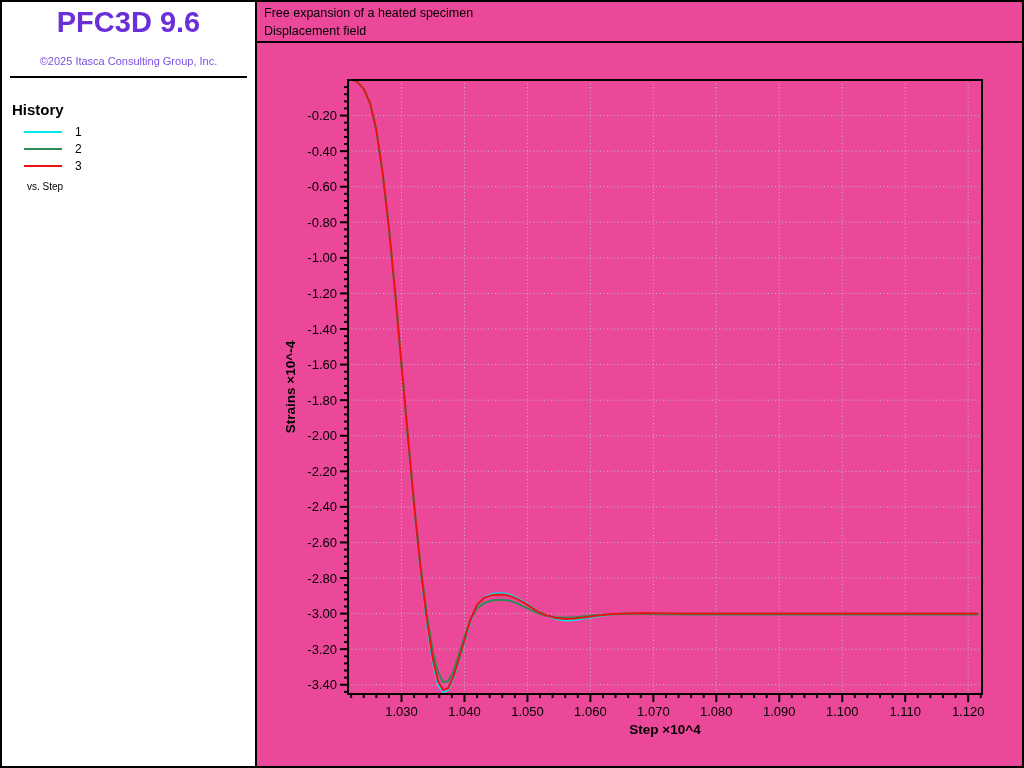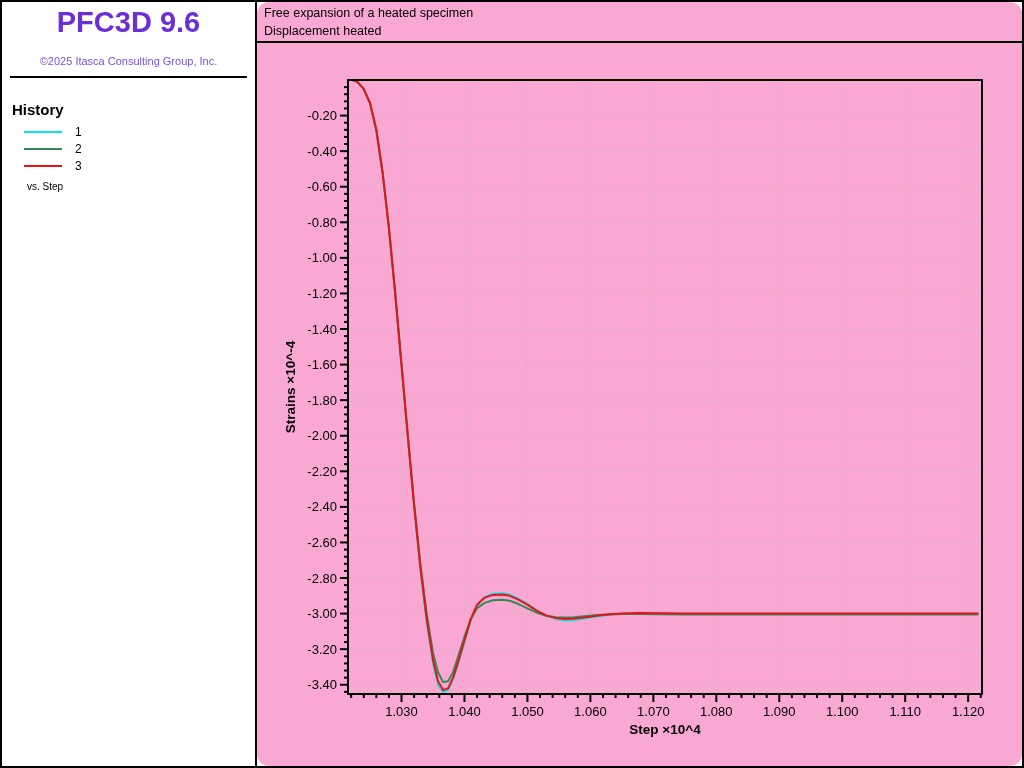--- a/index.html
+++ b/index.html
@@ -16,7 +16,7 @@
   .legend-swatch { width:38px; height:2px; margin-right:13px; flex:0 0 auto; }
   .legend-label { font-size:12px; color:#000; }
   .vs-step { font-size:10px; color:#000; margin:7px 0 0 25px; }
-  .plot-panel { position:absolute; left:255px; top:0; right:0; bottom:0; background:#f9a8d4;border-radius:12px; }
+  .plot-panel { position:absolute; left:255px; top:0; right:0; bottom:0; background:#ec4899; }
   .plot-header { height:41px; border-bottom:2px solid #000; padding:3px 0 0 7px; }
   .plot-title-line { font-size:12.5px; line-height:1.4; color:#000; white-space:nowrap; }
   svg.chart { position:absolute; left:0; top:43px; width:765px; height:721px; display:block; }

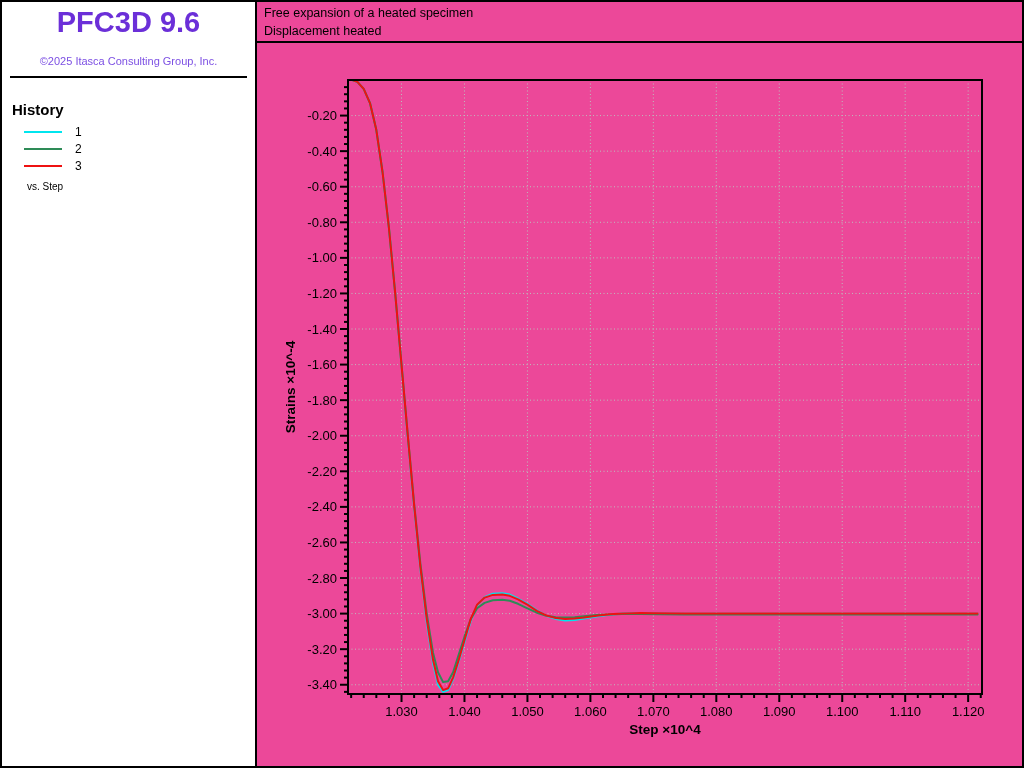--- a/index.html
+++ b/index.html
@@ -52,7 +52,7 @@
   <div class="plot-panel">
     <div class="plot-header">
       <div class="plot-title-line">Free expansion of a heated specimen</div>
-      <div class="plot-title-line">Displacement heated</div>
+      <div class="plot-title-line">Displacement field</div>
     </div>
     <svg class="chart" viewBox="0 0 765 721" xmlns="http://www.w3.org/2000/svg">
         <defs>

